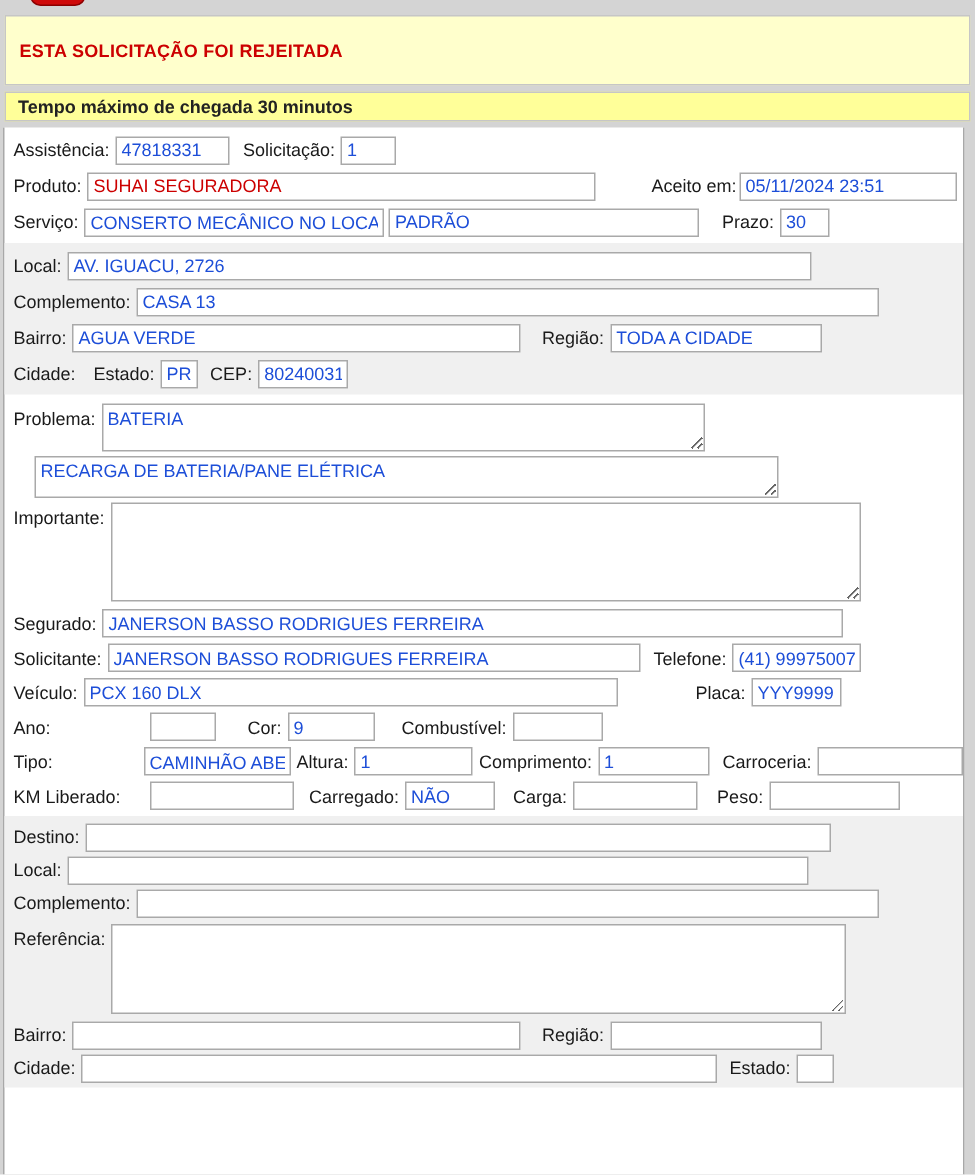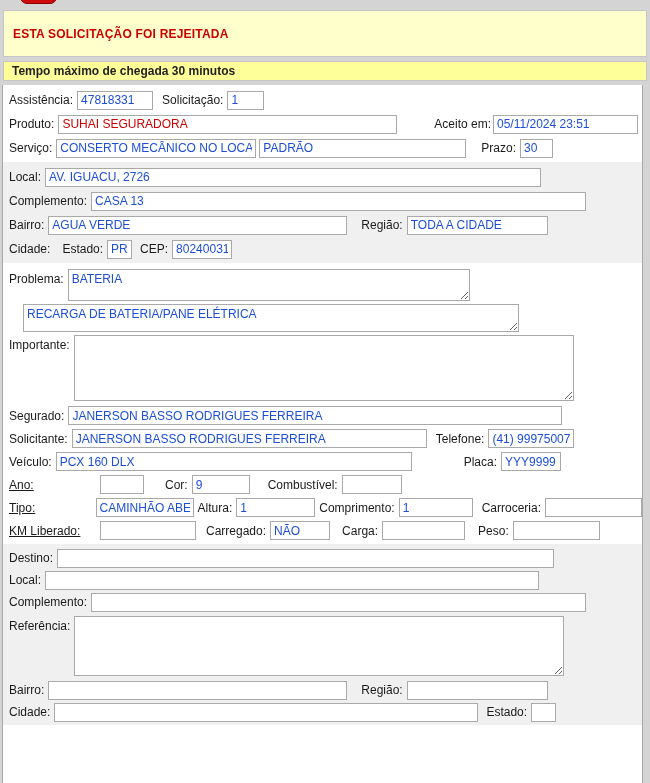--- a/index.html
+++ b/index.html
@@ -32,7 +32,7 @@
   textarea.fld { height:auto; resize:both; padding:2px 3px; overflow:auto; }
   .red-text { color:#cc0000; }
   .ml-auto { margin-left:auto; margin-right:4px; }
-  .lblw91 { width:91px; margin-right:0;text-decoration:underline; }
+  .lblw91 { width:91px; margin-right:0; }
 </style>
 </head>
 <body>

